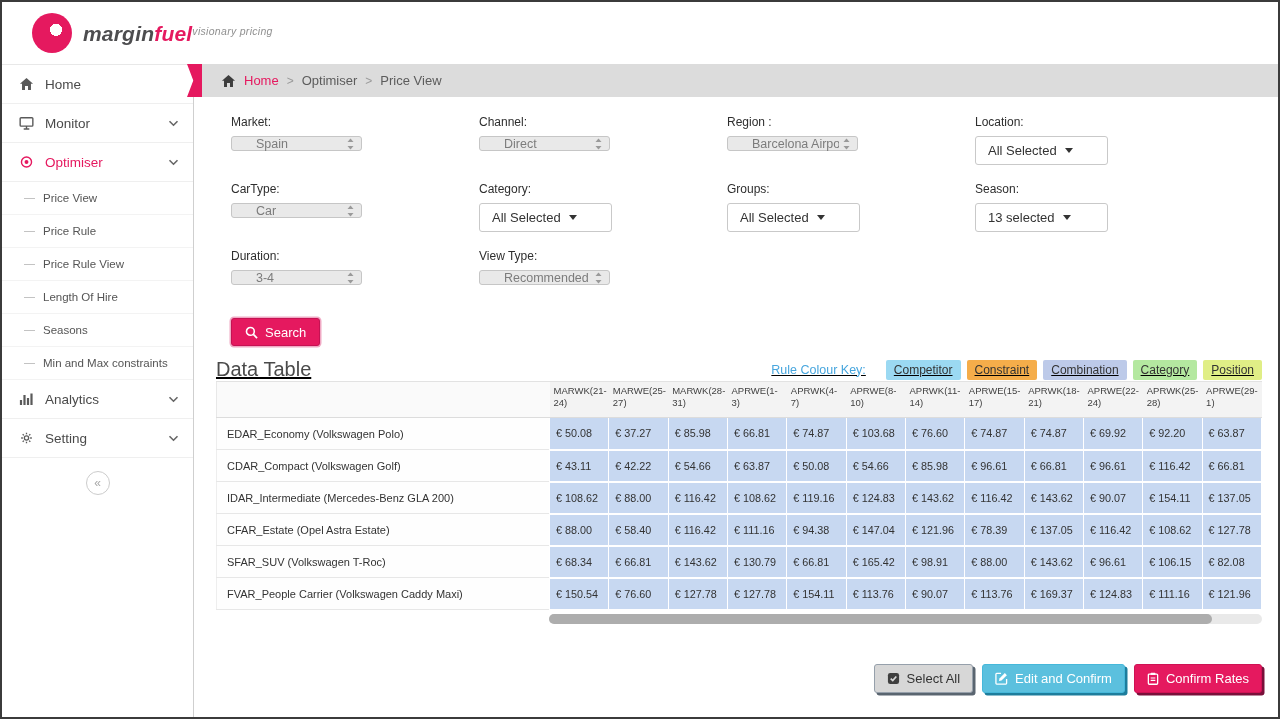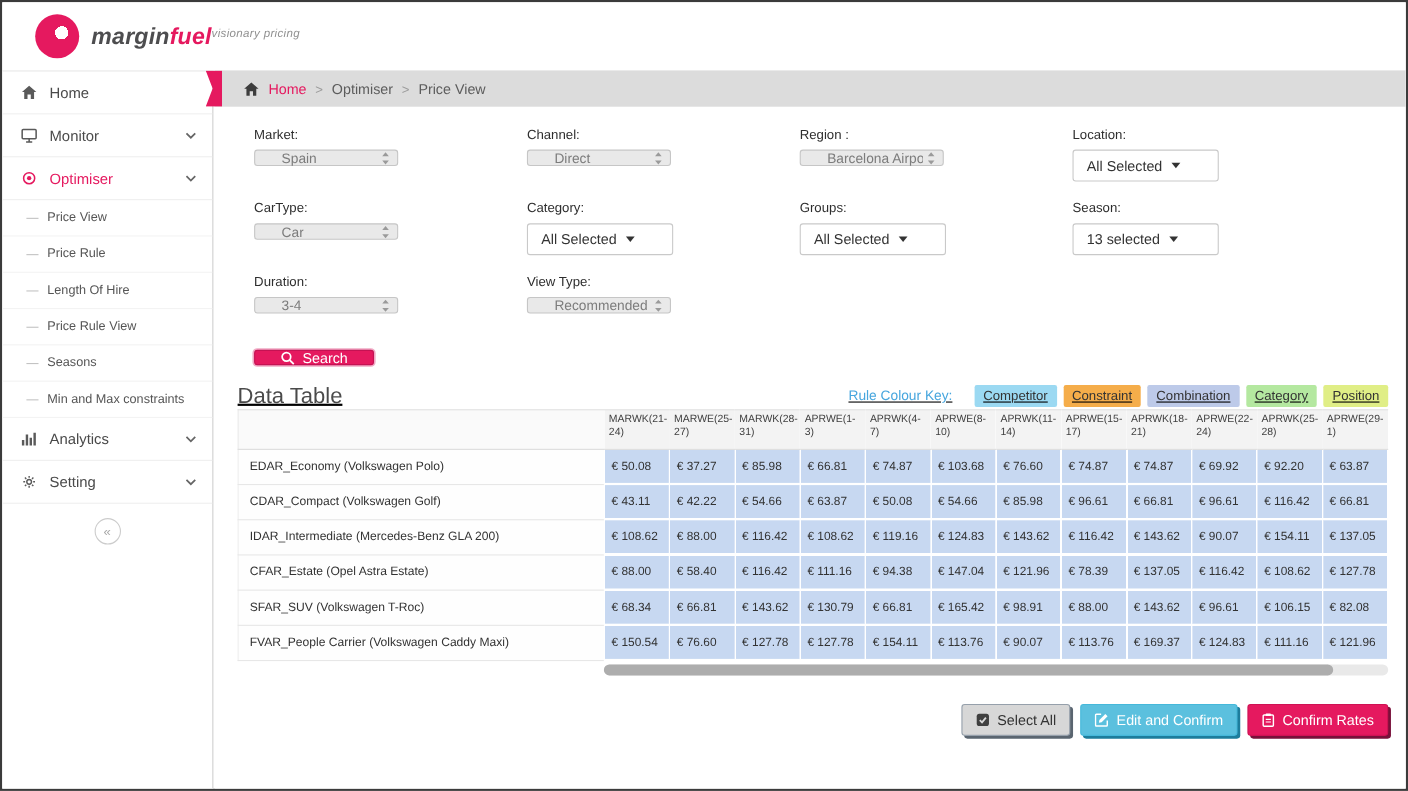--- a/index.html
+++ b/index.html
@@ -140,11 +140,11 @@
         </div>
         <div class="sub-item">
           <span class="sub-dash"></span>
+          <span>Price Rule View</span>
+        </div>
+        <div class="sub-item">
+          <span class="sub-dash"></span>
           <span>Length Of Hire</span>
-        </div>
-        <div class="sub-item">
-          <span class="sub-dash"></span>
-          <span>Price Rule View</span>
         </div>
         <div class="sub-item">
           <span class="sub-dash"></span>

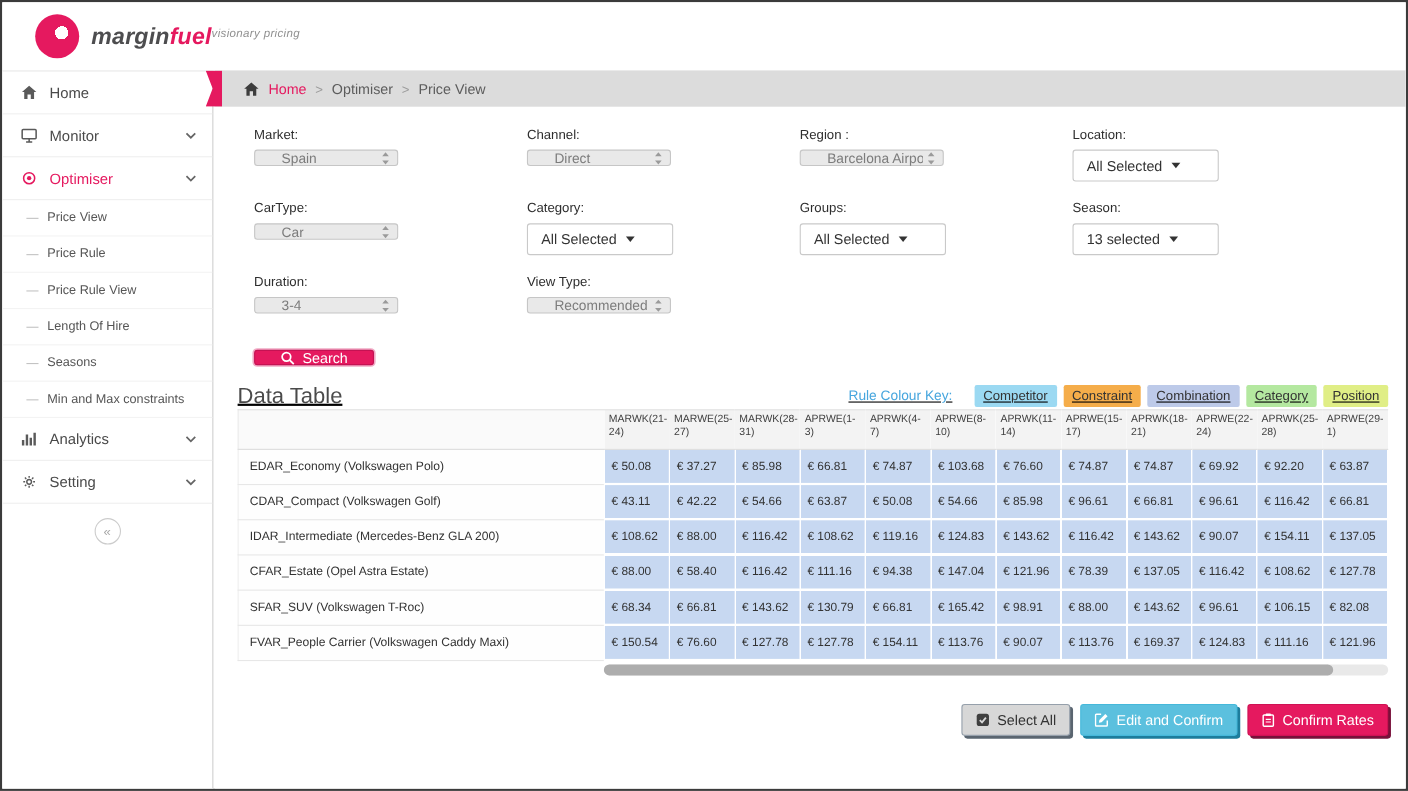--- a/index.html
+++ b/index.html
@@ -53,7 +53,7 @@
 
   
   .search-row { margin: 33px 0 0 36px; }
-  .btn-search { display: inline-flex; align-items: center; gap: 7px; background: var(--accent,#e5195f); color: #fff; border: 1px solid #c51253; border-radius: 3px; height: 14px; padding: 0 23px; font-size: 13px; font-family: inherit; cursor: pointer; box-shadow: 0 0 0 1.5px #f0a9c4; }
+  .btn-search { display: inline-flex; align-items: center; gap: 7px; background: var(--accent,#e5195f); color: #fff; border: 1px solid #c51253; border-radius: 3px; height: 28px; padding: 0 13px; font-size: 13px; font-family: inherit; cursor: pointer; box-shadow: 0 0 0 1.5px #f0a9c4; }
   .btn-ico { display: flex; }
 
   

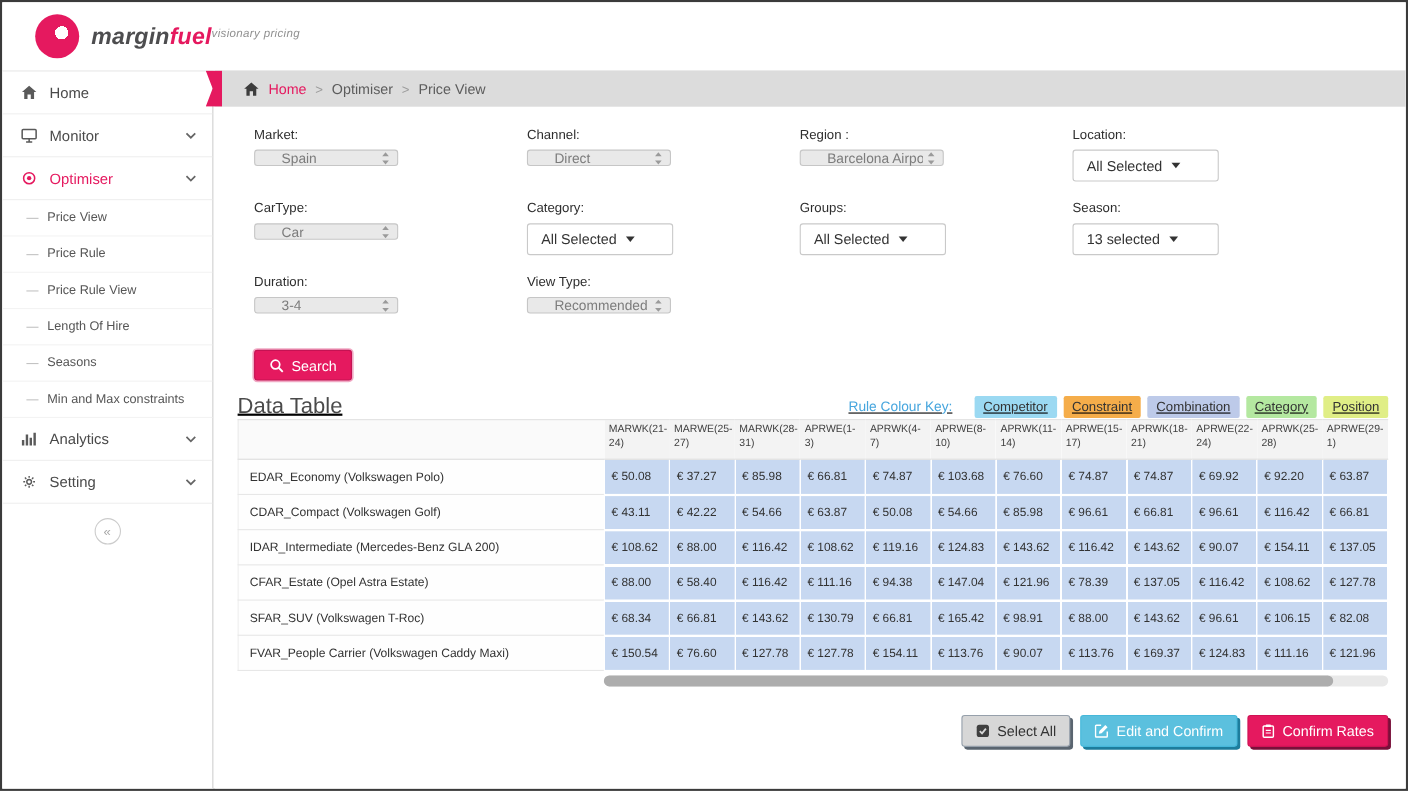--- a/index.html
+++ b/index.html
@@ -76,7 +76,7 @@
   .hscroll-thumb { position: absolute; left: 0; top: 0; height: 10px; width: 93%; background: #adadad; border-radius: 6px; cursor: pointer; }
 
   
-  .actions-row { display: flex; justify-content: flex-end; gap: 9px; margin: 26px 16px 0 0; }
+  .actions-row { display: flex; justify-content: flex-end; gap: 9px; margin: 40px 16px 0 0; }
   .btn-action { display: inline-flex; align-items: center; gap: 7px; height: 29px; padding: 0 12px; font-size: 13px; border-radius: 3px; font-family: inherit; cursor: pointer; }
 </style>
 </head>

